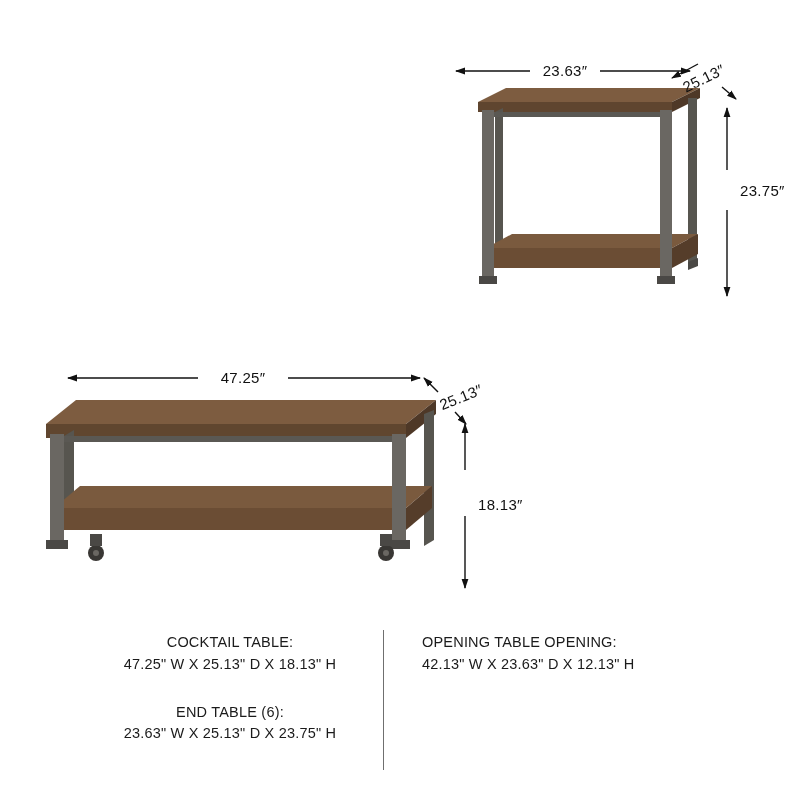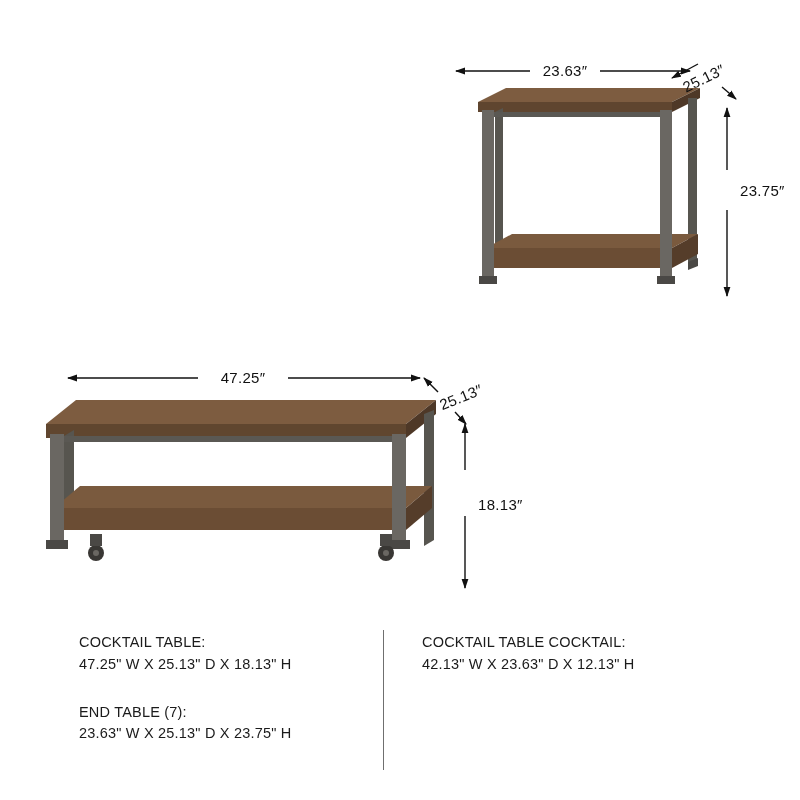--- a/index.html
+++ b/index.html
@@ -43,7 +43,7 @@
     position: absolute;
     top: 12px;
   }
-  .spec-col.left { left: 79px; width: 280px; }
+  .spec-col.left { left: 90px; width: 280px; text-align: center; }
   .spec-col.right { left: 422px; width: 300px; }
   .spec-block { margin-bottom: 26px; }
   .spec-title {

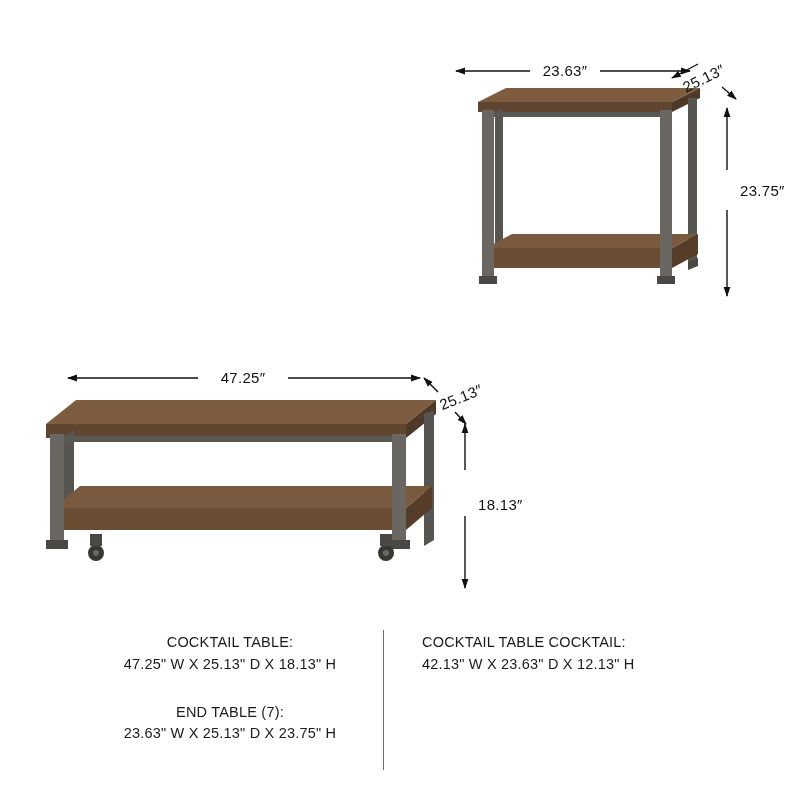--- a/index.html
+++ b/index.html
@@ -185,7 +185,7 @@
 
     <div class="spec-col right">
       <div class="spec-block">
-        <div class="spec-title">COCKTAIL TABLE COCKTAIL:</div>
+        <div class="spec-title">OPENING TABLE OPENING:</div>
         <div class="spec-value">42.13" W X 23.63" D X 12.13" H</div>
       </div>
     </div>

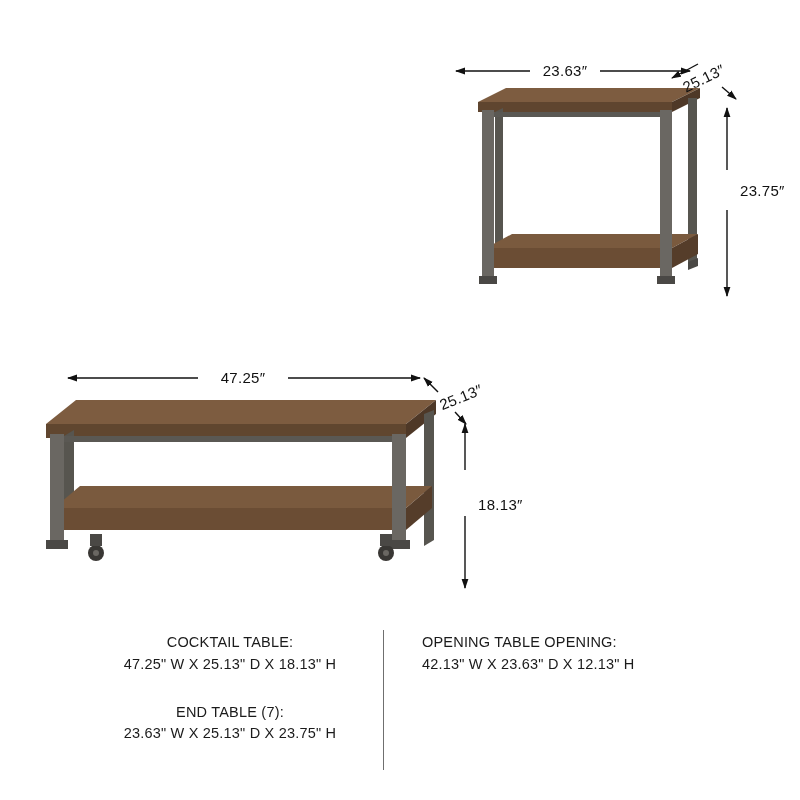--- a/index.html
+++ b/index.html
@@ -178,7 +178,7 @@
         <div class="spec-value">47.25" W X 25.13" D X 18.13" H</div>
       </div>
       <div class="spec-block">
-        <div class="spec-title">END TABLE (7):</div>
+        <div class="spec-title">END TABLE (6):</div>
         <div class="spec-value">23.63" W X 25.13" D X 23.75" H</div>
       </div>
     </div>

